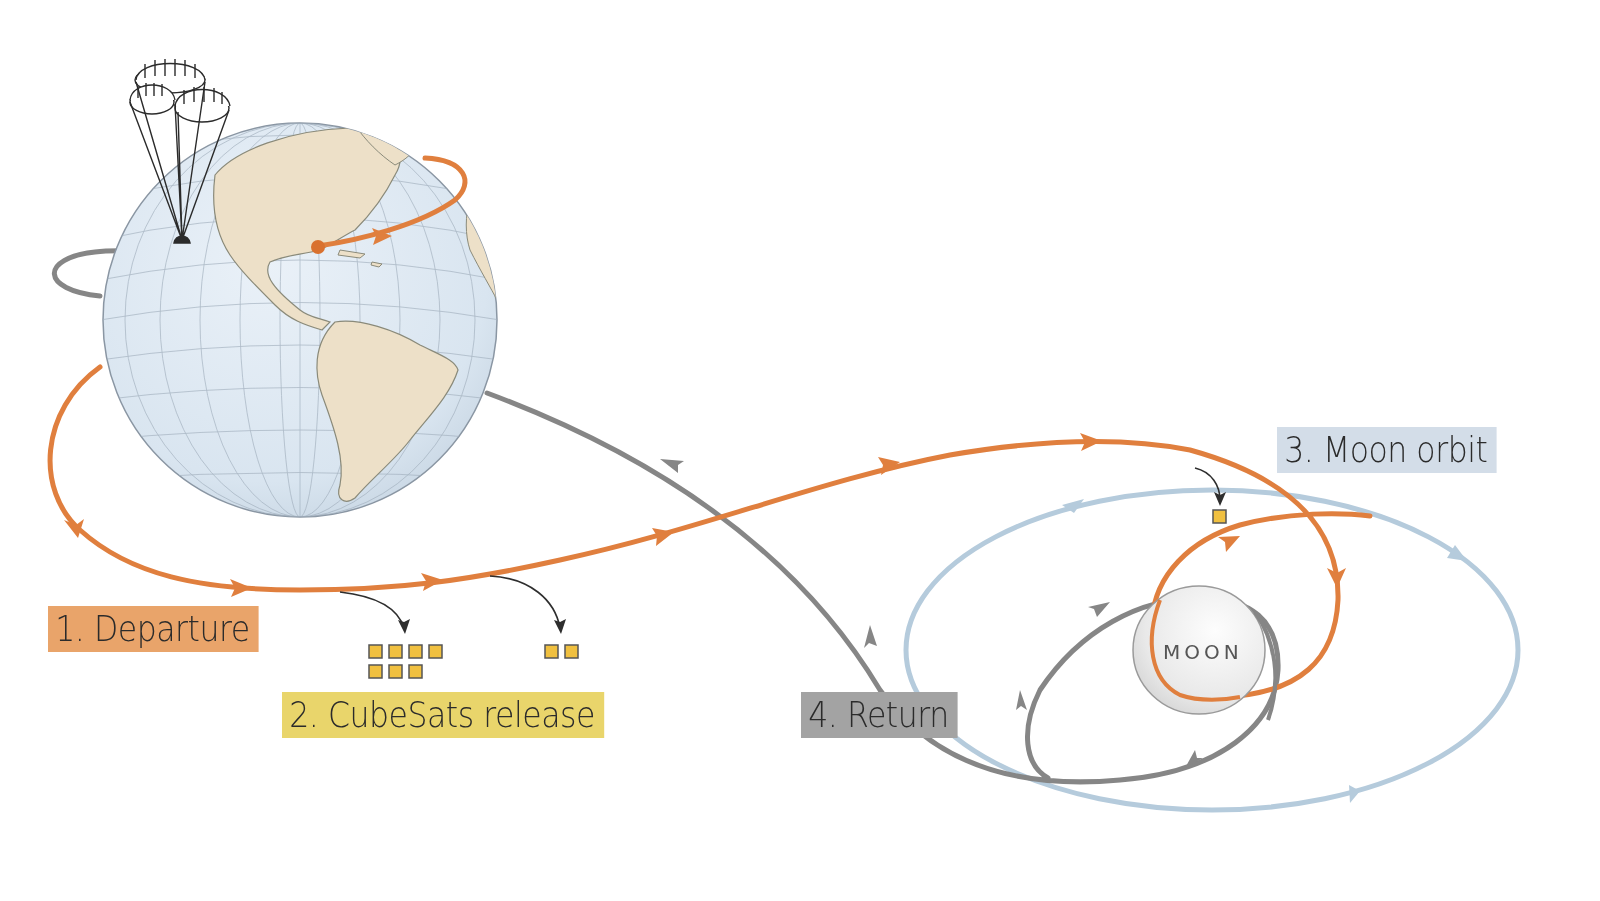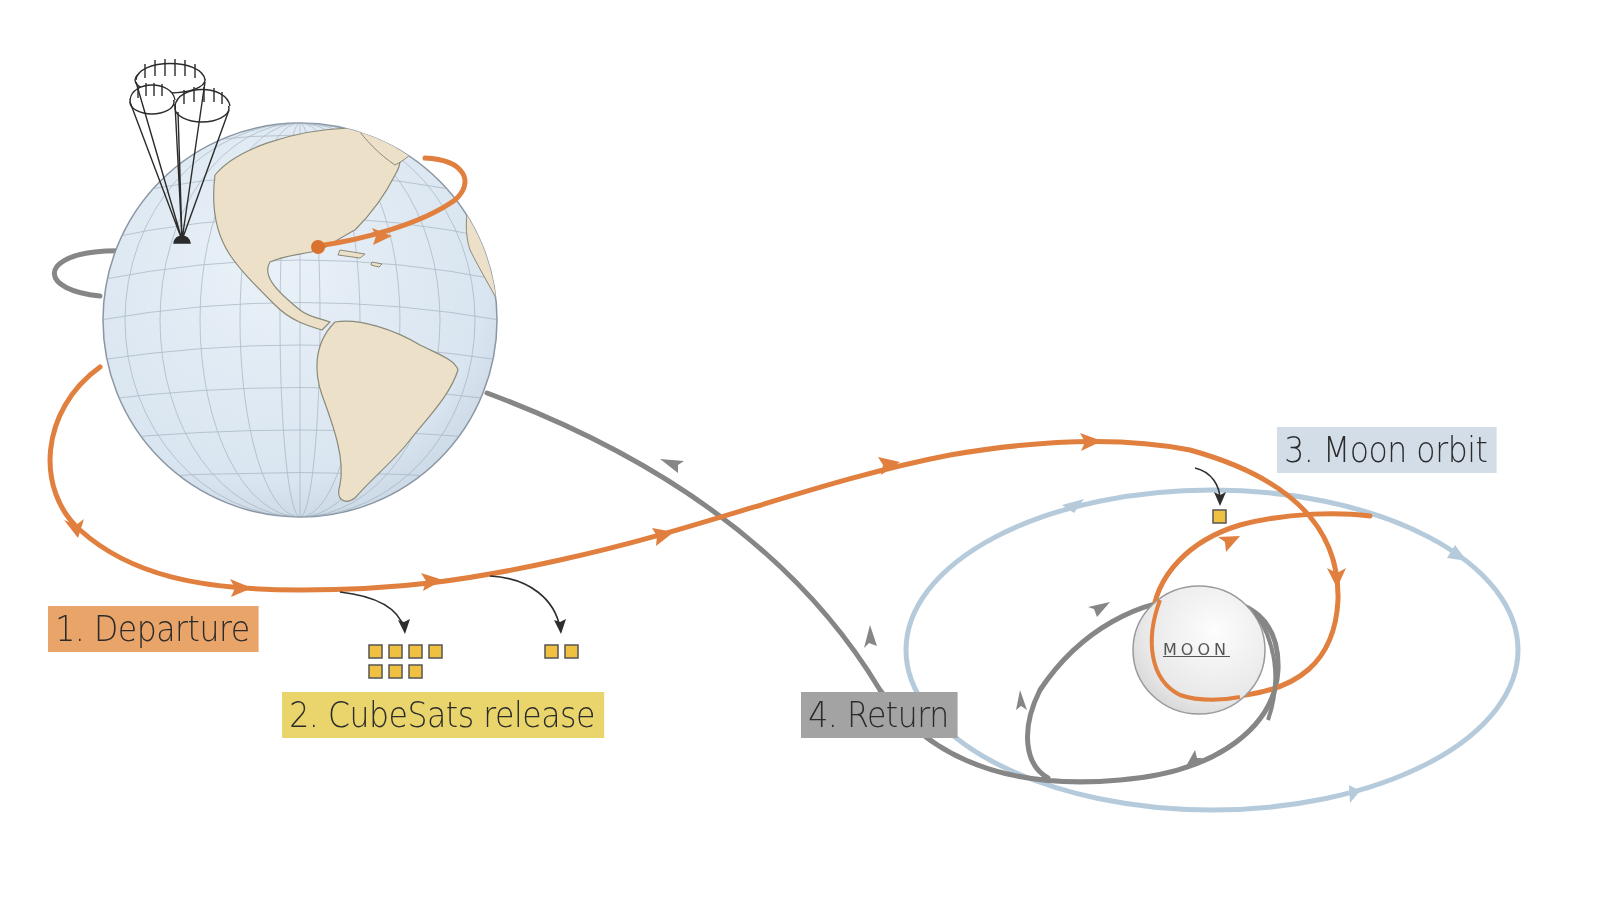--- a/index.html
+++ b/index.html
@@ -21,10 +21,9 @@
     .moon-text {
       position: absolute;
       font-family: "DejaVu Sans", sans-serif;
-      font-size: 16px;
+      font-size: 20px;
       letter-spacing: 4px;
       color: #555555;
-      text-decoration: underline;
     }
   </style>
 </head>

